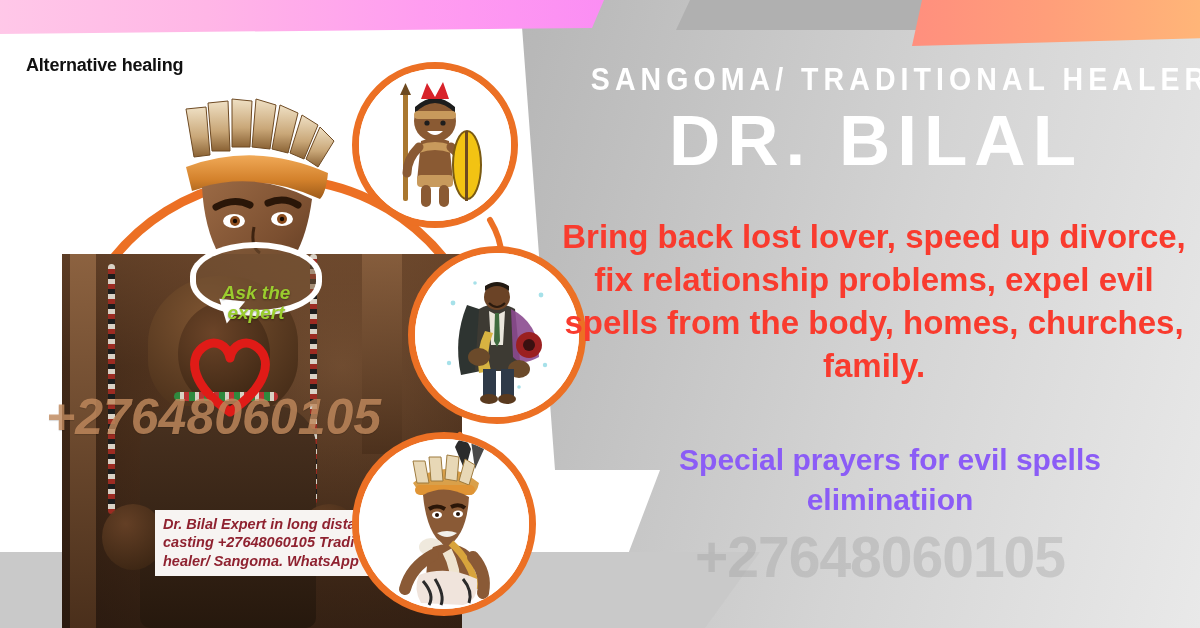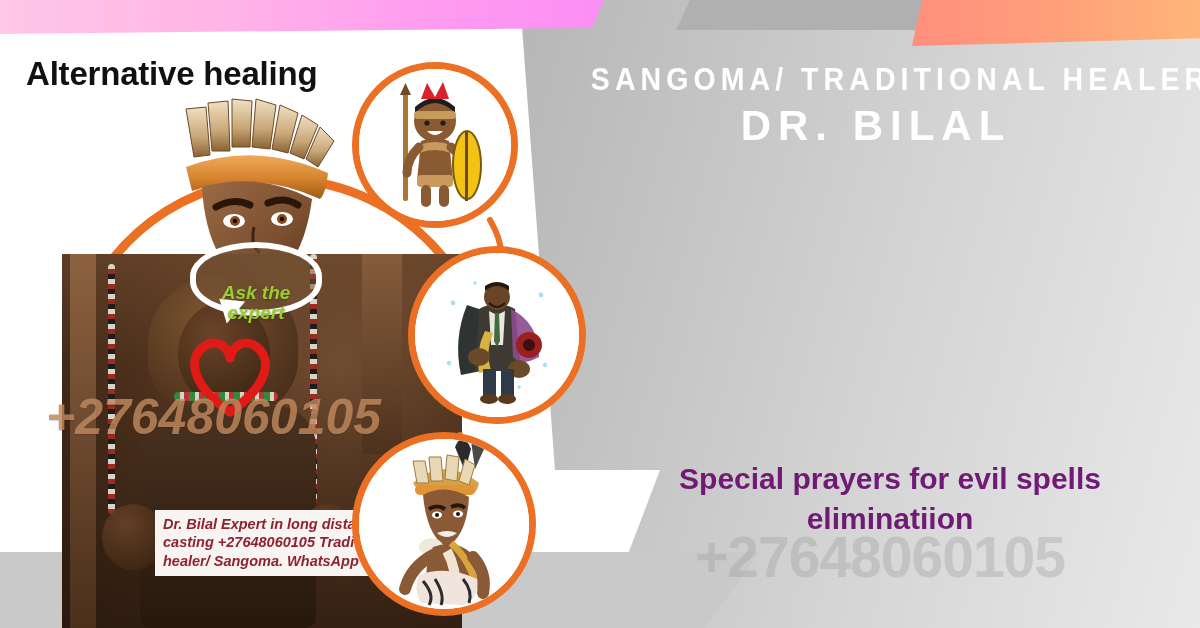--- a/index.html
+++ b/index.html
@@ -50,7 +50,7 @@
 
   .headline-alt{
     position:absolute;left:26px;top:55px;
-    font-size:33px;font-weight:bold;color:#111;letter-spacing:-0.2px;
+    font-size:18px;font-weight:bold;color:#111;letter-spacing:-0.2px;
     white-space:nowrap;
   }
 

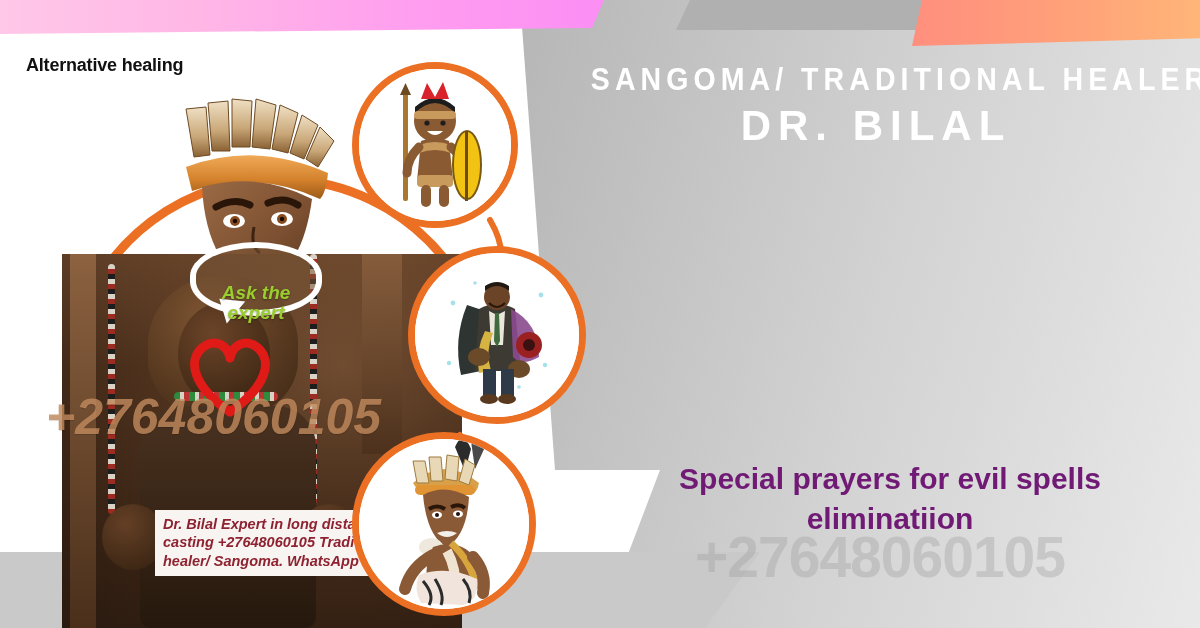--- a/index.html
+++ b/index.html
@@ -157,7 +157,7 @@
   .brand{
     position:absolute;left:26px;top:104px;width:620px;
     text-align:center;color:#ffffff;
-    font-size:42px;font-weight:bold;letter-spacing:7px;
+    font-size:71px;font-weight:bold;letter-spacing:7px;
     white-space:nowrap;line-height:1.05;
   }
   .red-body{

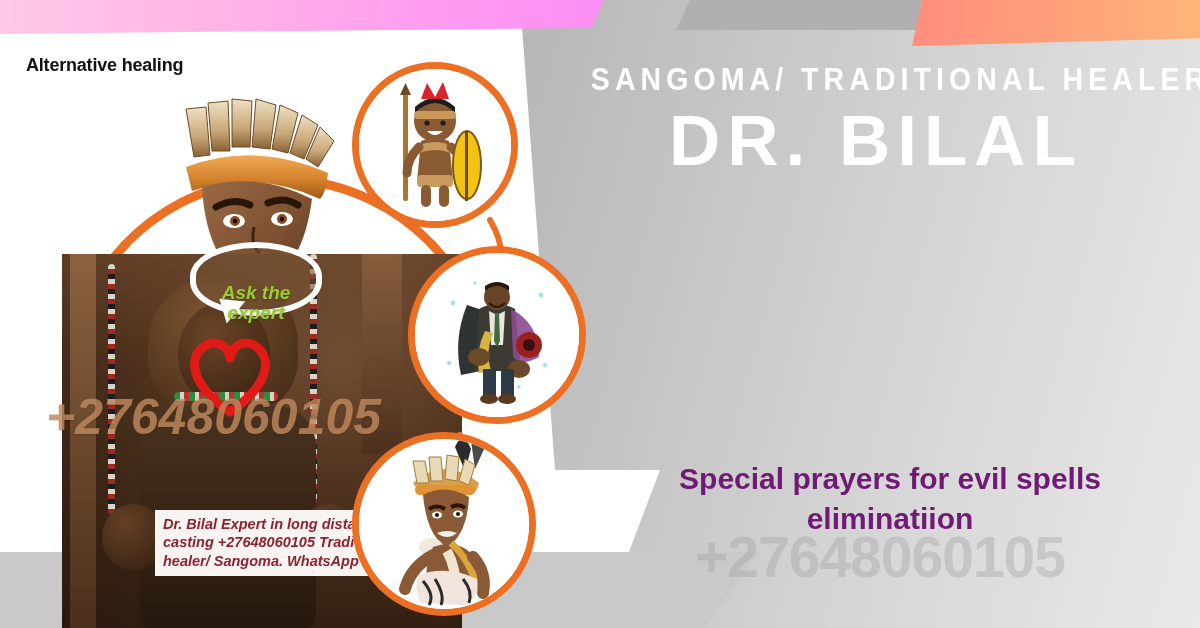--- a/index.html
+++ b/index.html
@@ -410,6 +410,7 @@
   <div class="right-col">
     <div class="kicker">SANGOMA/ TRADITIONAL HEALER</div>
     <div class="brand">DR. BILAL</div>
+    <div class="red-body">Bring back lost lover, speed up divorce, fix relationship problems, expel evil spells from the body, homes, churches, family.</div>
     <div class="black-body">Special prayers for  evil spells eliminatiion</div>
     <div class="phone-watermark">+27648060105</div>
   </div>

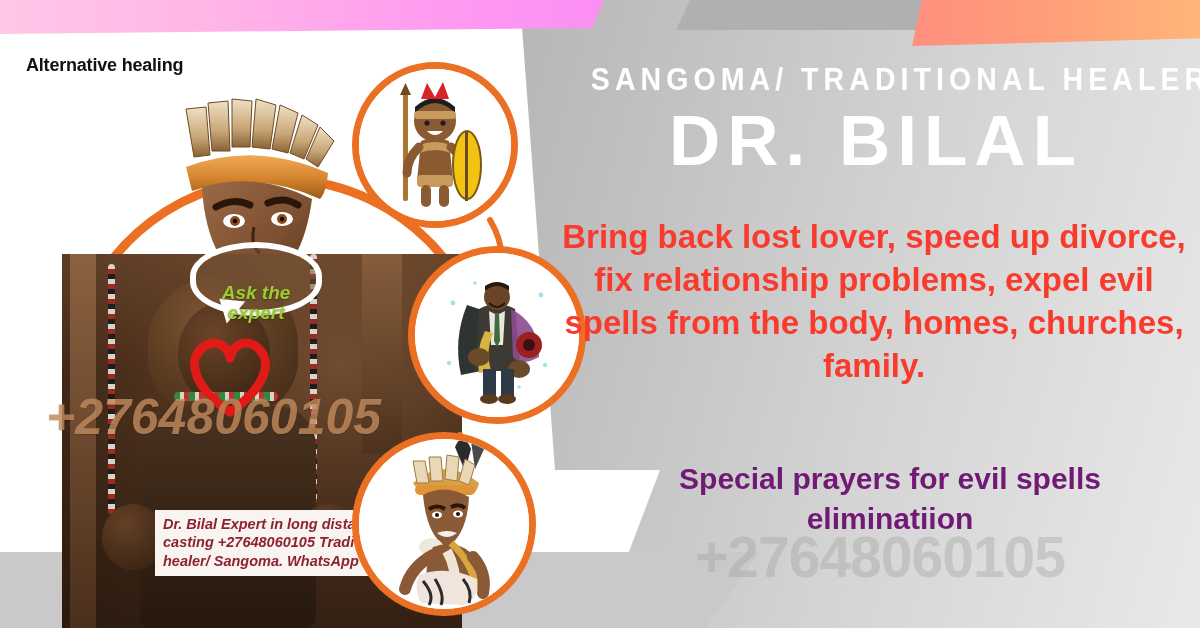--- a/index.html
+++ b/index.html
@@ -166,8 +166,8 @@
     font-size:33px;font-weight:bold;line-height:1.30;
   }
   .black-body{
-    position:absolute;left:60px;top:459px;width:580px;
-    text-align:center;color:#701a75;
+    position:absolute;left:60px;top:440px;width:580px;
+    text-align:center;color:#8b5cf6;
     font-size:30px;font-weight:bold;line-height:1.32;
   }
   .phone-watermark{

